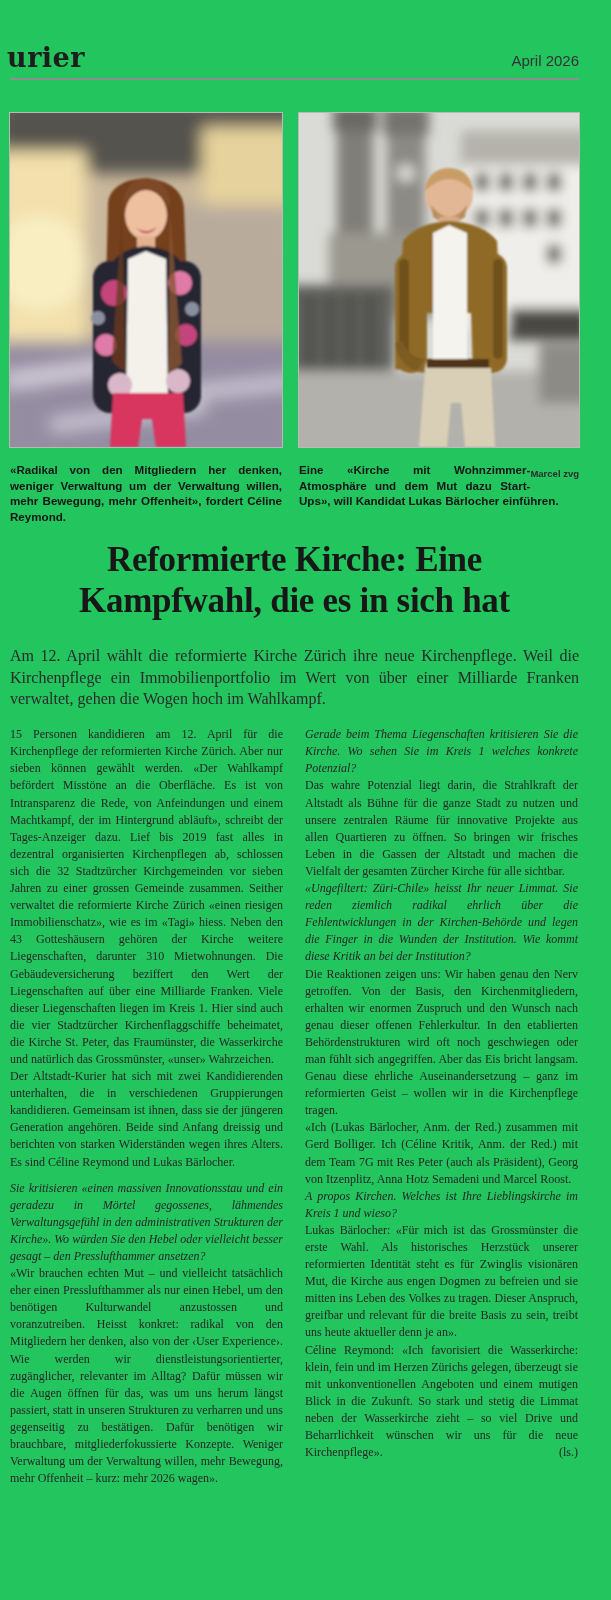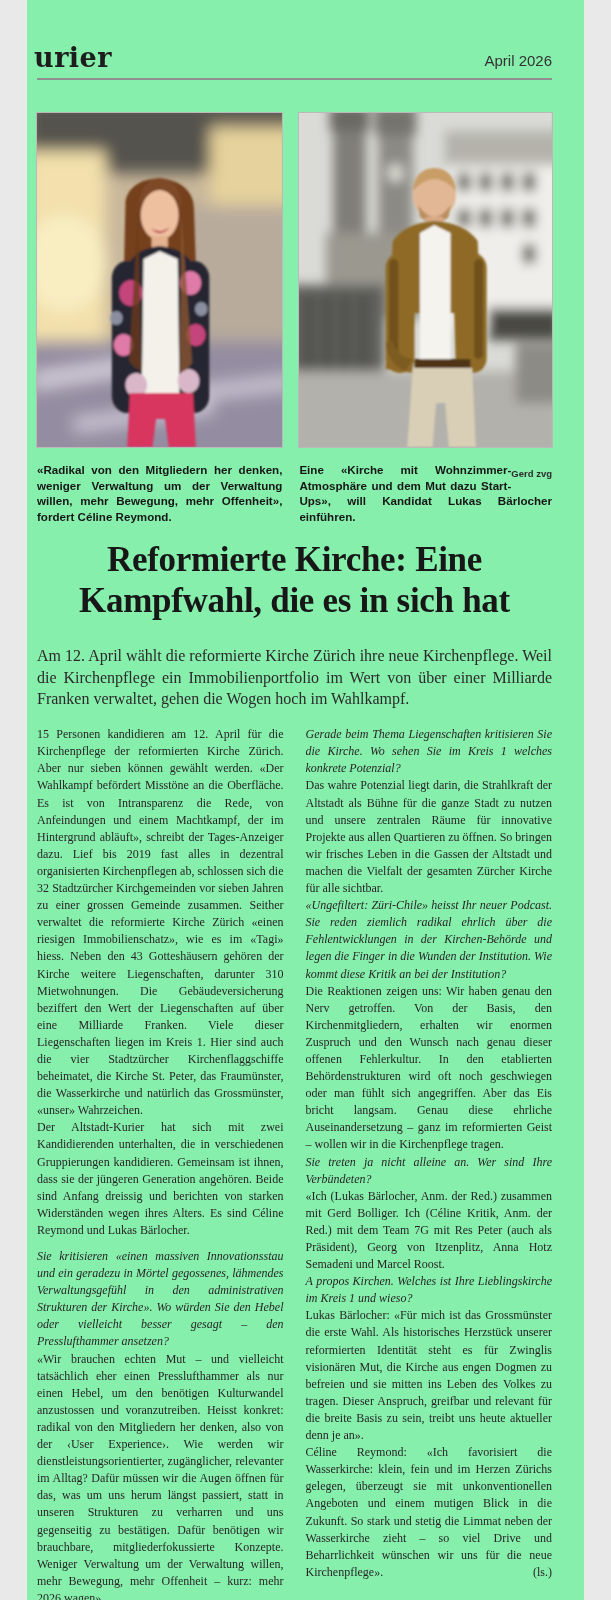--- a/index.html
+++ b/index.html
@@ -6,9 +6,9 @@
   body{background:#e9e9e9;}
   .page{
     position:relative;
-    width:557px;height:1600px;
+    width:611px;height:1600px;
     margin:0 auto;
-    background:#86efac;
+    background:#22c55e;
     overflow:hidden;
     box-sizing:border-box;
     padding:44px 32px 0 10px;

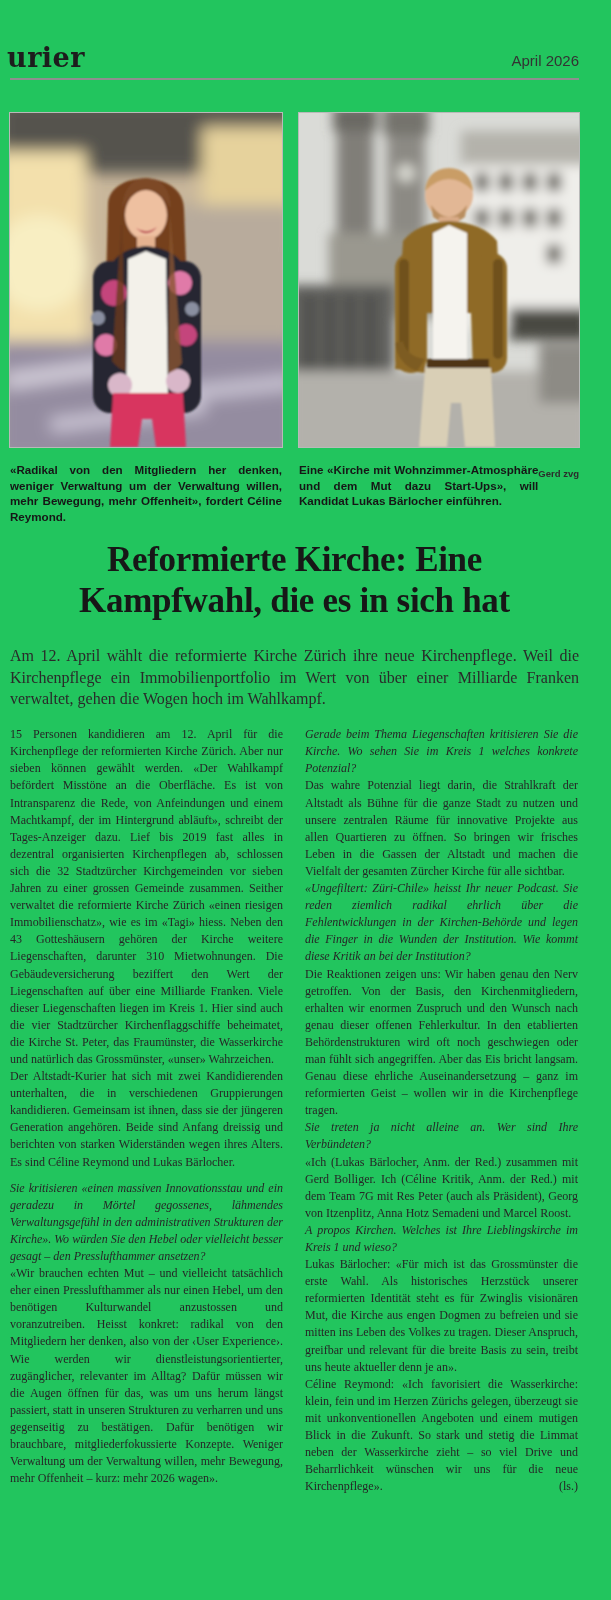--- a/index.html
+++ b/index.html
@@ -191,7 +191,7 @@
   <div class="captions">
     <div class="caption left">«Radikal von den Mitgliedern her denken, weniger Verwaltung um der Verwaltung willen, mehr Bewegung, mehr Offenheit», fordert Céline Reymond.</div>
     <div class="caption right">
-      <span class="credit">Gerd zvg</span>
+      <span class="credit">Marcel zvg</span>
       <span>Eine «Kirche mit Wohnzimmer-Atmosphäre und dem Mut dazu Start-Ups», will Kandidat Lukas Bärlocher einführen.</span>
     </div>
   </div>

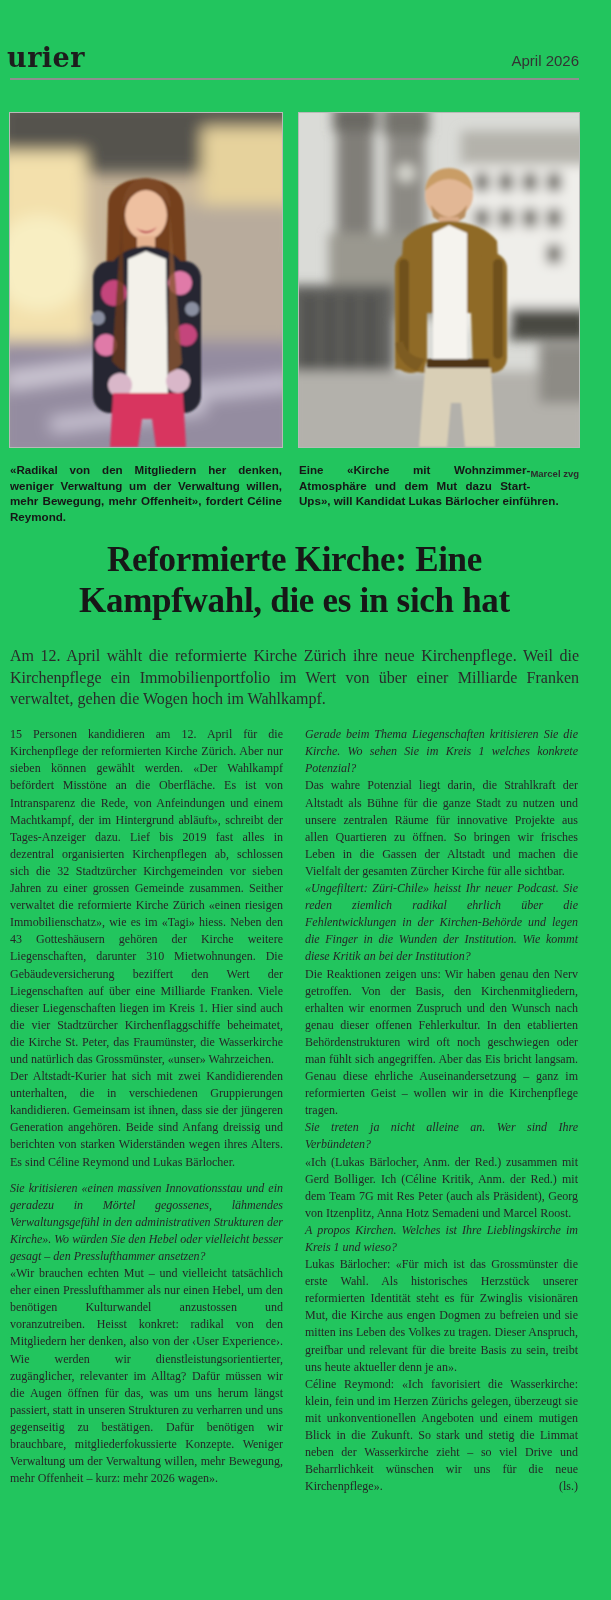--- a/index.html
+++ b/index.html
@@ -213,7 +213,7 @@
     <div class="col">
       <p class="q">Gerade beim Thema Liegenschaften kritisieren Sie die Kirche. Wo sehen Sie im Kreis 1 welches konkrete Potenzial?</p>
       <p>Das wahre Potenzial liegt darin, die Strahlkraft der Altstadt als Bühne für die ganze Stadt zu nutzen und unsere zentralen Räume für innovative Projekte aus allen Quartieren zu öffnen. So bringen wir frisches Leben in die Gassen der Altstadt und machen die Vielfalt der gesamten Zürcher Kirche für alle sichtbar.</p>
-      <p class="q">«Ungefiltert: Züri-Chile» heisst Ihr neuer Podcast. Sie reden ziemlich radikal ehrlich über die Fehlentwicklungen in der Kirchen-Behörde und legen die Finger in die Wunden der Institution. Wie kommt diese Kritik an bei der Institution?</p>
+      <p class="q">«Ungefiltert: Züri-Chile» heisst Ihr neuer Limmat. Sie reden ziemlich radikal ehrlich über die Fehlentwicklungen in der Kirchen-Behörde und legen die Finger in die Wunden der Institution. Wie kommt diese Kritik an bei der Institution?</p>
       <p>Die Reaktionen zeigen uns: Wir haben genau den Nerv getroffen. Von der Basis, den Kirchenmitgliedern, erhalten wir enormen Zuspruch und den Wunsch nach genau dieser offenen Fehlerkultur. In den etablierten Behördenstrukturen wird oft noch geschwiegen oder man fühlt sich angegriffen. Aber das Eis bricht langsam. Genau diese ehrliche Auseinandersetzung – ganz im reformierten Geist – wollen wir in die Kirchenpflege tragen.</p>
       <p class="q">Sie treten ja nicht alleine an. Wer sind Ihre Verbündeten?</p>
       <p>«Ich (Lukas Bärlocher, Anm. der Red.) zusammen mit Gerd Bolliger. Ich (Céline Kritik, Anm. der Red.) mit dem Team 7G mit Res Peter (auch als Präsident), Georg von Itzenplitz, Anna Hotz Semadeni und Marcel Roost.</p>

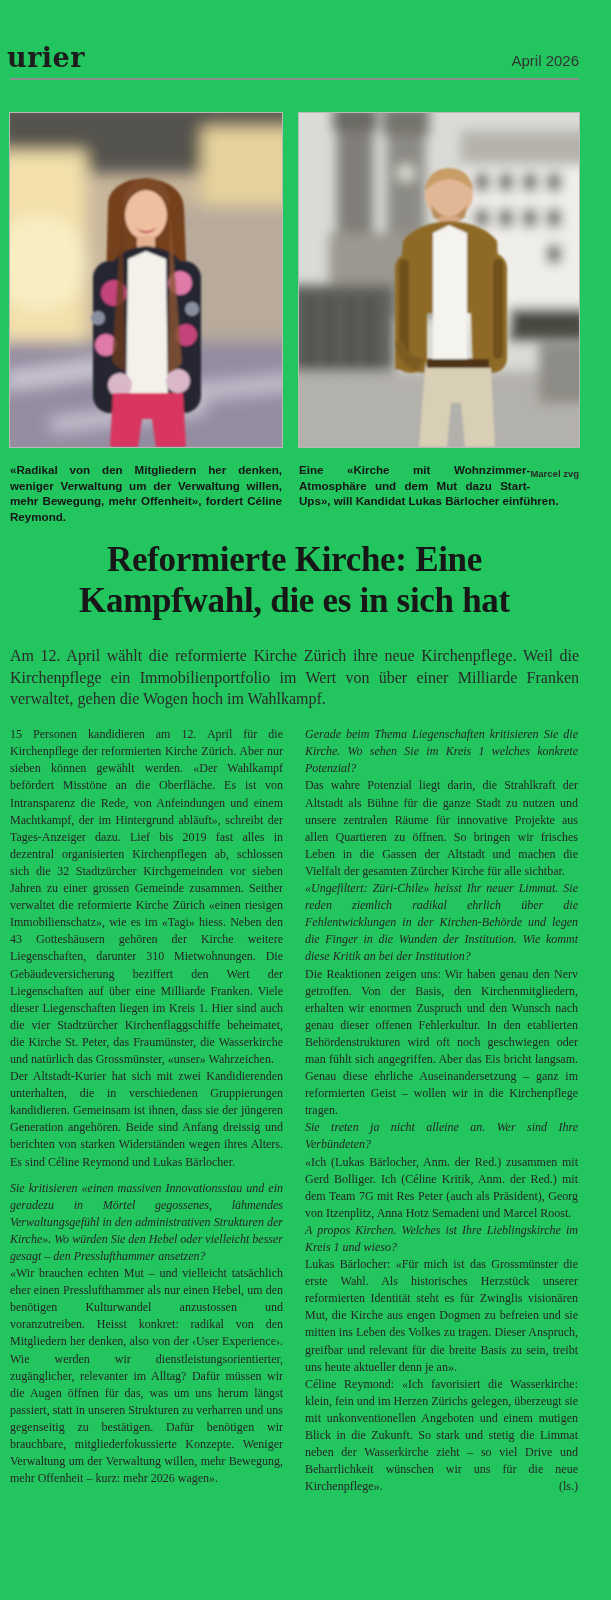--- a/index.html
+++ b/index.html
@@ -215,7 +215,6 @@
       <p>Das wahre Potenzial liegt darin, die Strahlkraft der Altstadt als Bühne für die ganze Stadt zu nutzen und unsere zentralen Räume für innovative Projekte aus allen Quartieren zu öffnen. So bringen wir frisches Leben in die Gassen der Altstadt und machen die Vielfalt der gesamten Zürcher Kirche für alle sichtbar.</p>
       <p class="q">«Ungefiltert: Züri-Chile» heisst Ihr neuer Limmat. Sie reden ziemlich radikal ehrlich über die Fehlentwicklungen in der Kirchen-Behörde und legen die Finger in die Wunden der Institution. Wie kommt diese Kritik an bei der Institution?</p>
       <p>Die Reaktionen zeigen uns: Wir haben genau den Nerv getroffen. Von der Basis, den Kirchenmitgliedern, erhalten wir enormen Zuspruch und den Wunsch nach genau dieser offenen Fehlerkultur. In den etablierten Behördenstrukturen wird oft noch geschwiegen oder man fühlt sich angegriffen. Aber das Eis bricht langsam. Genau diese ehrliche Auseinandersetzung – ganz im reformierten Geist – wollen wir in die Kirchenpflege tragen.</p>
-      <p class="q">Sie treten ja nicht alleine an. Wer sind Ihre Verbündeten?</p>
       <p>«Ich (Lukas Bärlocher, Anm. der Red.) zusammen mit Gerd Bolliger. Ich (Céline Kritik, Anm. der Red.) mit dem Team 7G mit Res Peter (auch als Präsident), Georg von Itzenplitz, Anna Hotz Semadeni und Marcel Roost.</p>
       <p class="q">A propos Kirchen. Welches ist Ihre Lieblingskirche im Kreis 1 und wieso?</p>
       <p>Lukas Bärlocher: «Für mich ist das Grossmünster die erste Wahl. Als historisches Herzstück unserer reformierten Identität steht es für Zwinglis visionären Mut, die Kirche aus engen Dogmen zu befreien und sie mitten ins Leben des Volkes zu tragen. Dieser Anspruch, greifbar und relevant für die breite Basis zu sein, treibt uns heute aktueller denn je an».</p>

